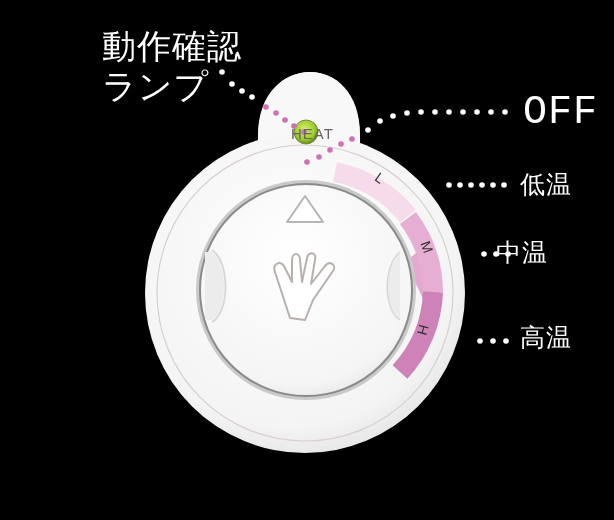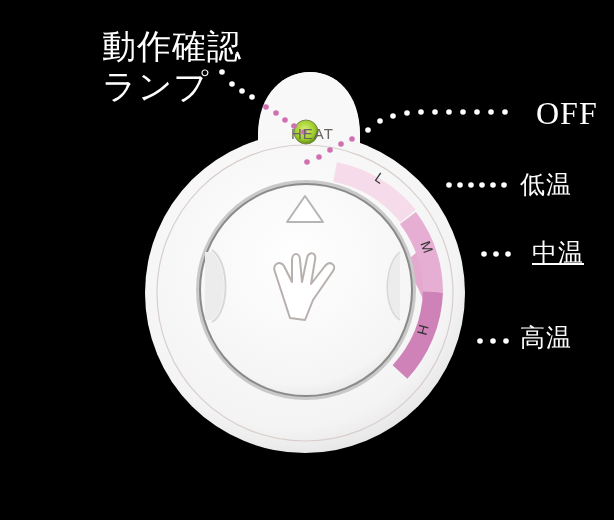--- a/index.html
+++ b/index.html
@@ -7,7 +7,7 @@
          font-family: "DejaVu Sans", sans-serif; color:#fff; }
   .label { position:absolute; color:#fff; font-size:25px; line-height:38px; white-space:nowrap; letter-spacing:1px; }
   .label-ja-lamp { left:102px; top:26px; font-size:34px; line-height:40px; }
-  .lbl-off { left:536px; top:94px; font-family:Liberation Serif, serif; font-size:32px; }
+  .lbl-off { left:523px; top:94px; font-family:Liberation Mono, monospace; font-size:40px; }
   .lbl-low { left:520px; top:166px; }
   .lbl-mid { left:532px; top:234px;text-decoration:underline; }
   .lbl-high { left:520px; top:321px;font-family:Liberation Mono, monospace; }

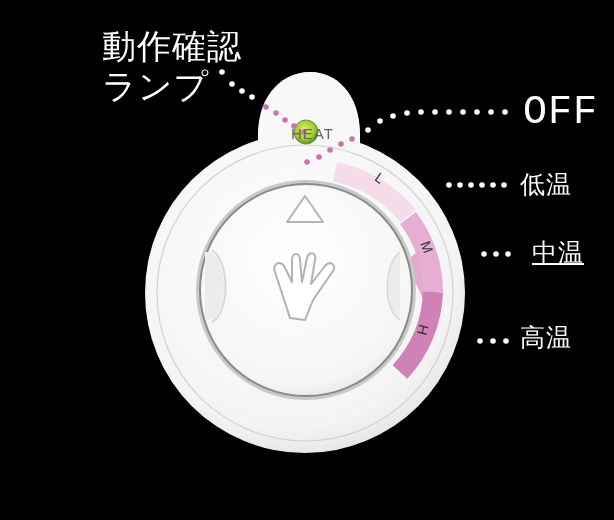--- a/index.html
+++ b/index.html
@@ -9,7 +9,7 @@
   .label-ja-lamp { left:102px; top:26px; font-size:34px; line-height:40px; }
   .lbl-off { left:523px; top:94px; font-family:Liberation Mono, monospace; font-size:40px; }
   .lbl-low { left:520px; top:166px; }
-  .lbl-mid { left:532px; top:234px;text-decoration:underline; }
+  .lbl-mid { left:496px; top:234px; }
   .lbl-high { left:520px; top:321px;font-family:Liberation Mono, monospace; }
   svg.art { position:absolute; left:0; top:0; }
   .heat-text { position:absolute; left:291px; top:88px; font-family:"Liberation Sans", sans-serif;

